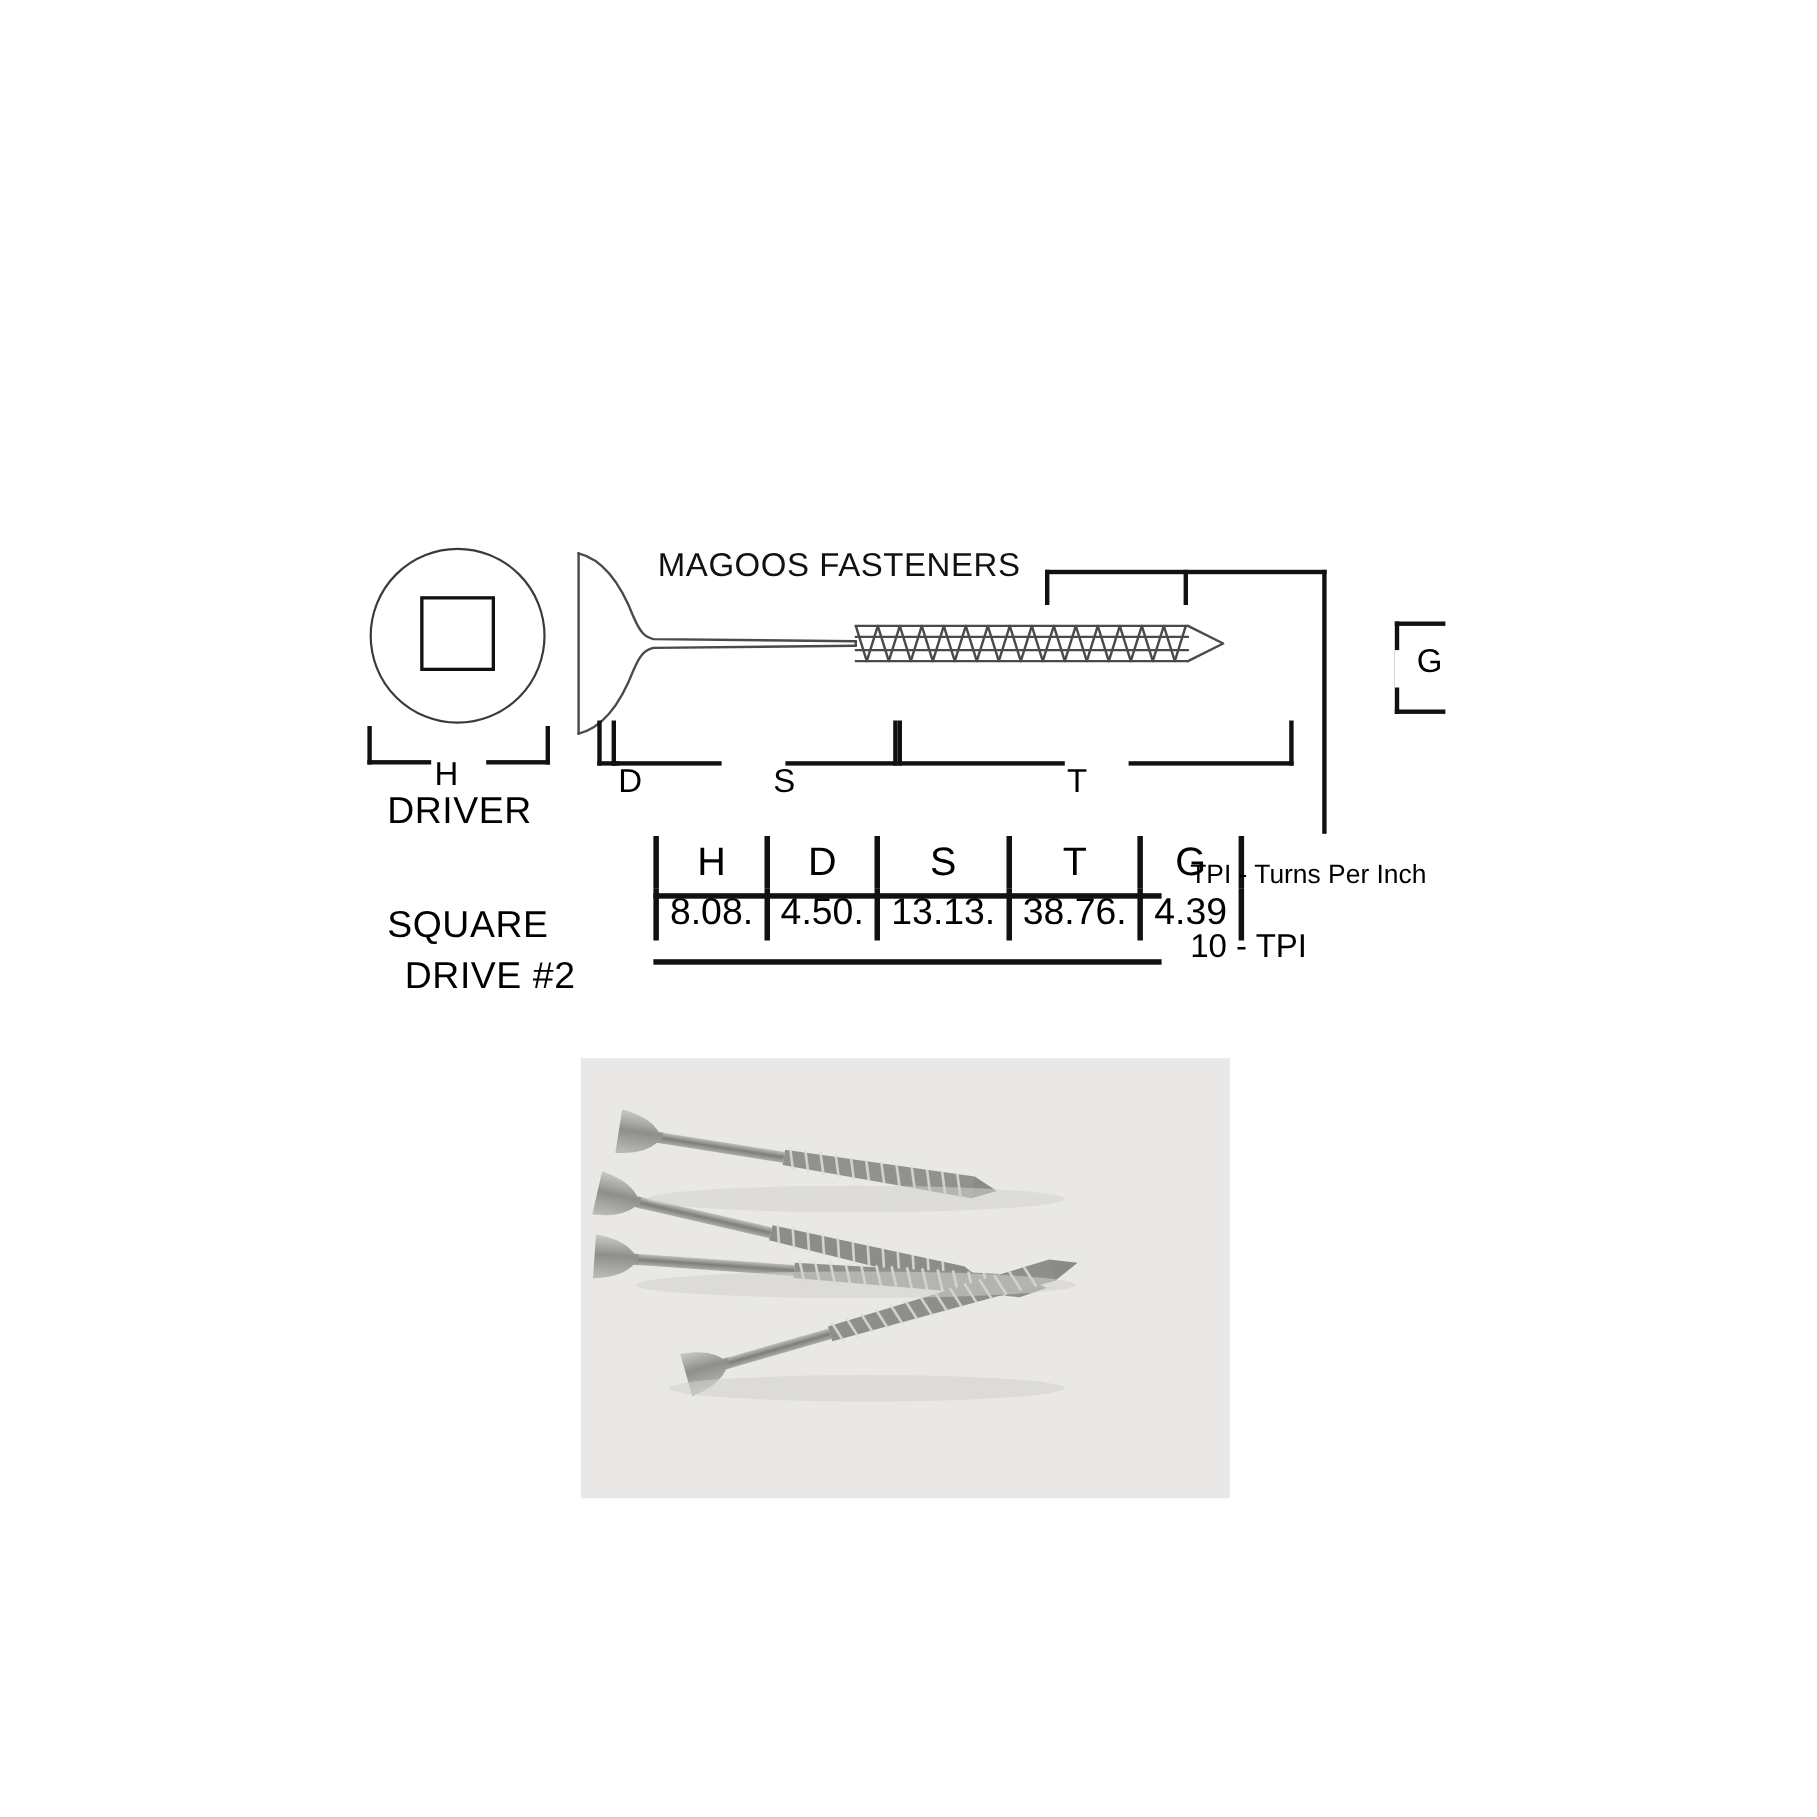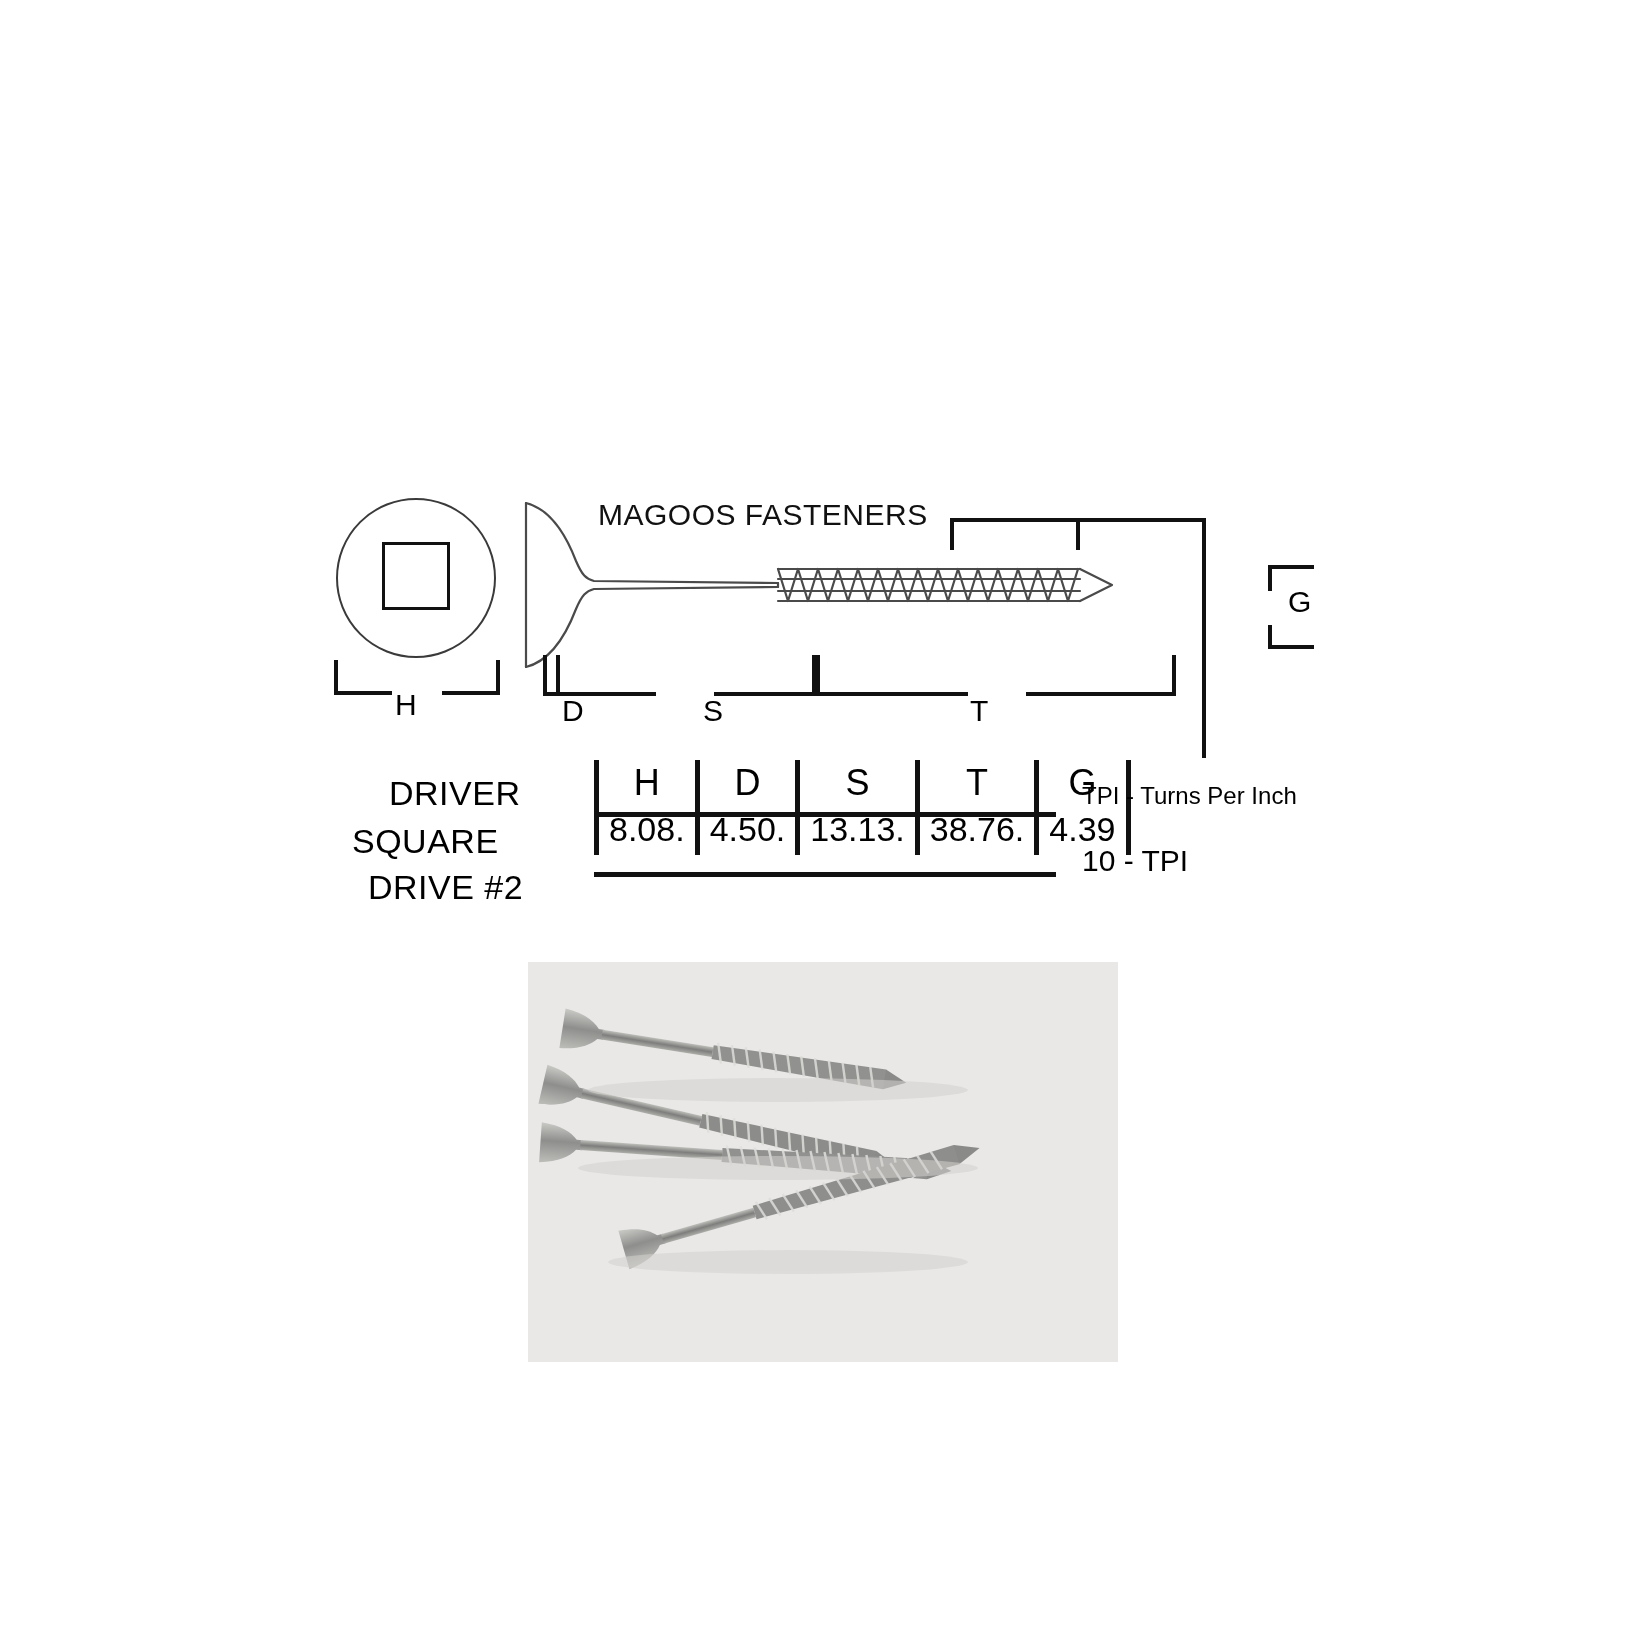--- a/index.html
+++ b/index.html
@@ -92,10 +92,9 @@
   .driver-title {
     position: absolute;
     left: 352px;
-    top: 774px;
+    top: 718px;
     font-size: 34px;
     letter-spacing: 0.5px;
-    margin-left: 37px;
   }
   .driver-sub1 {
     position: absolute;

